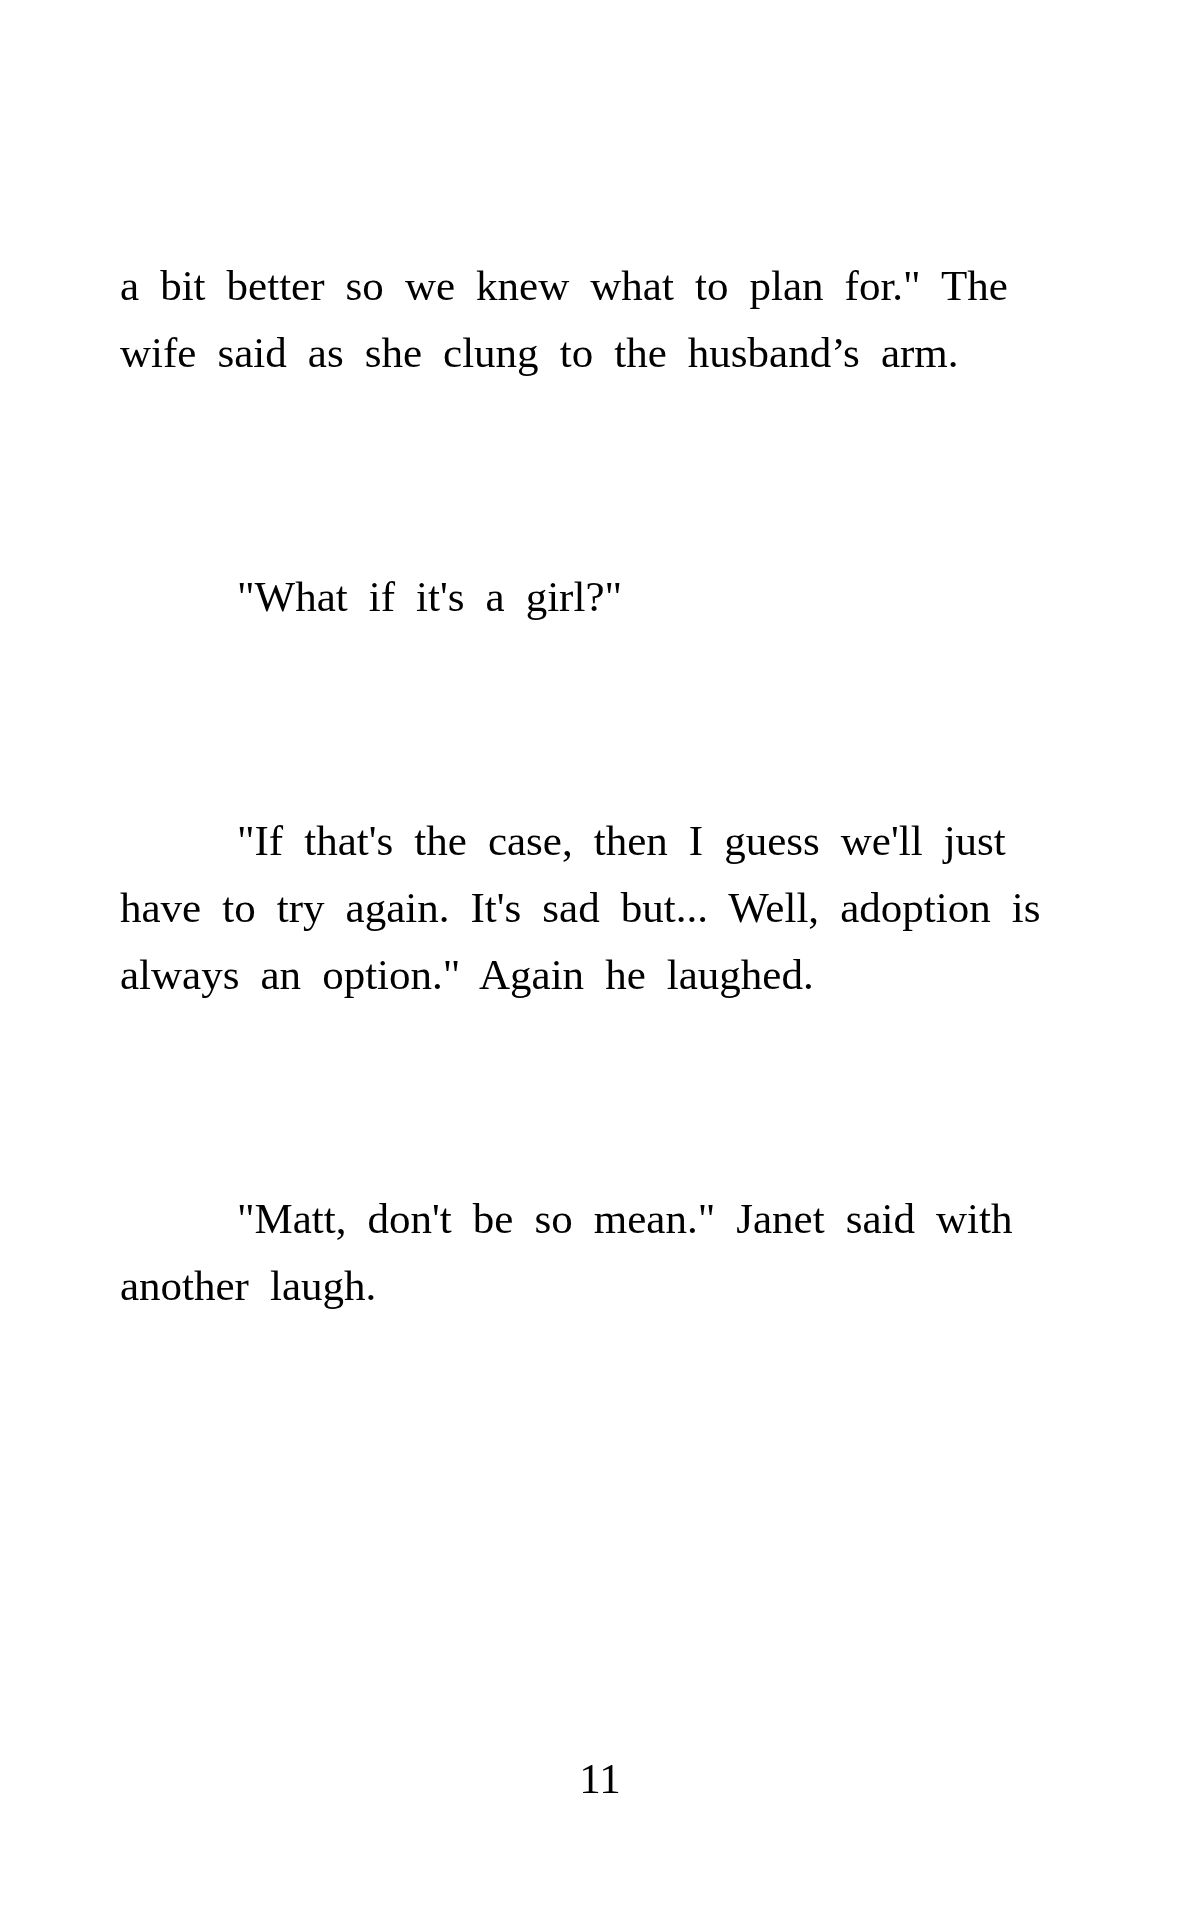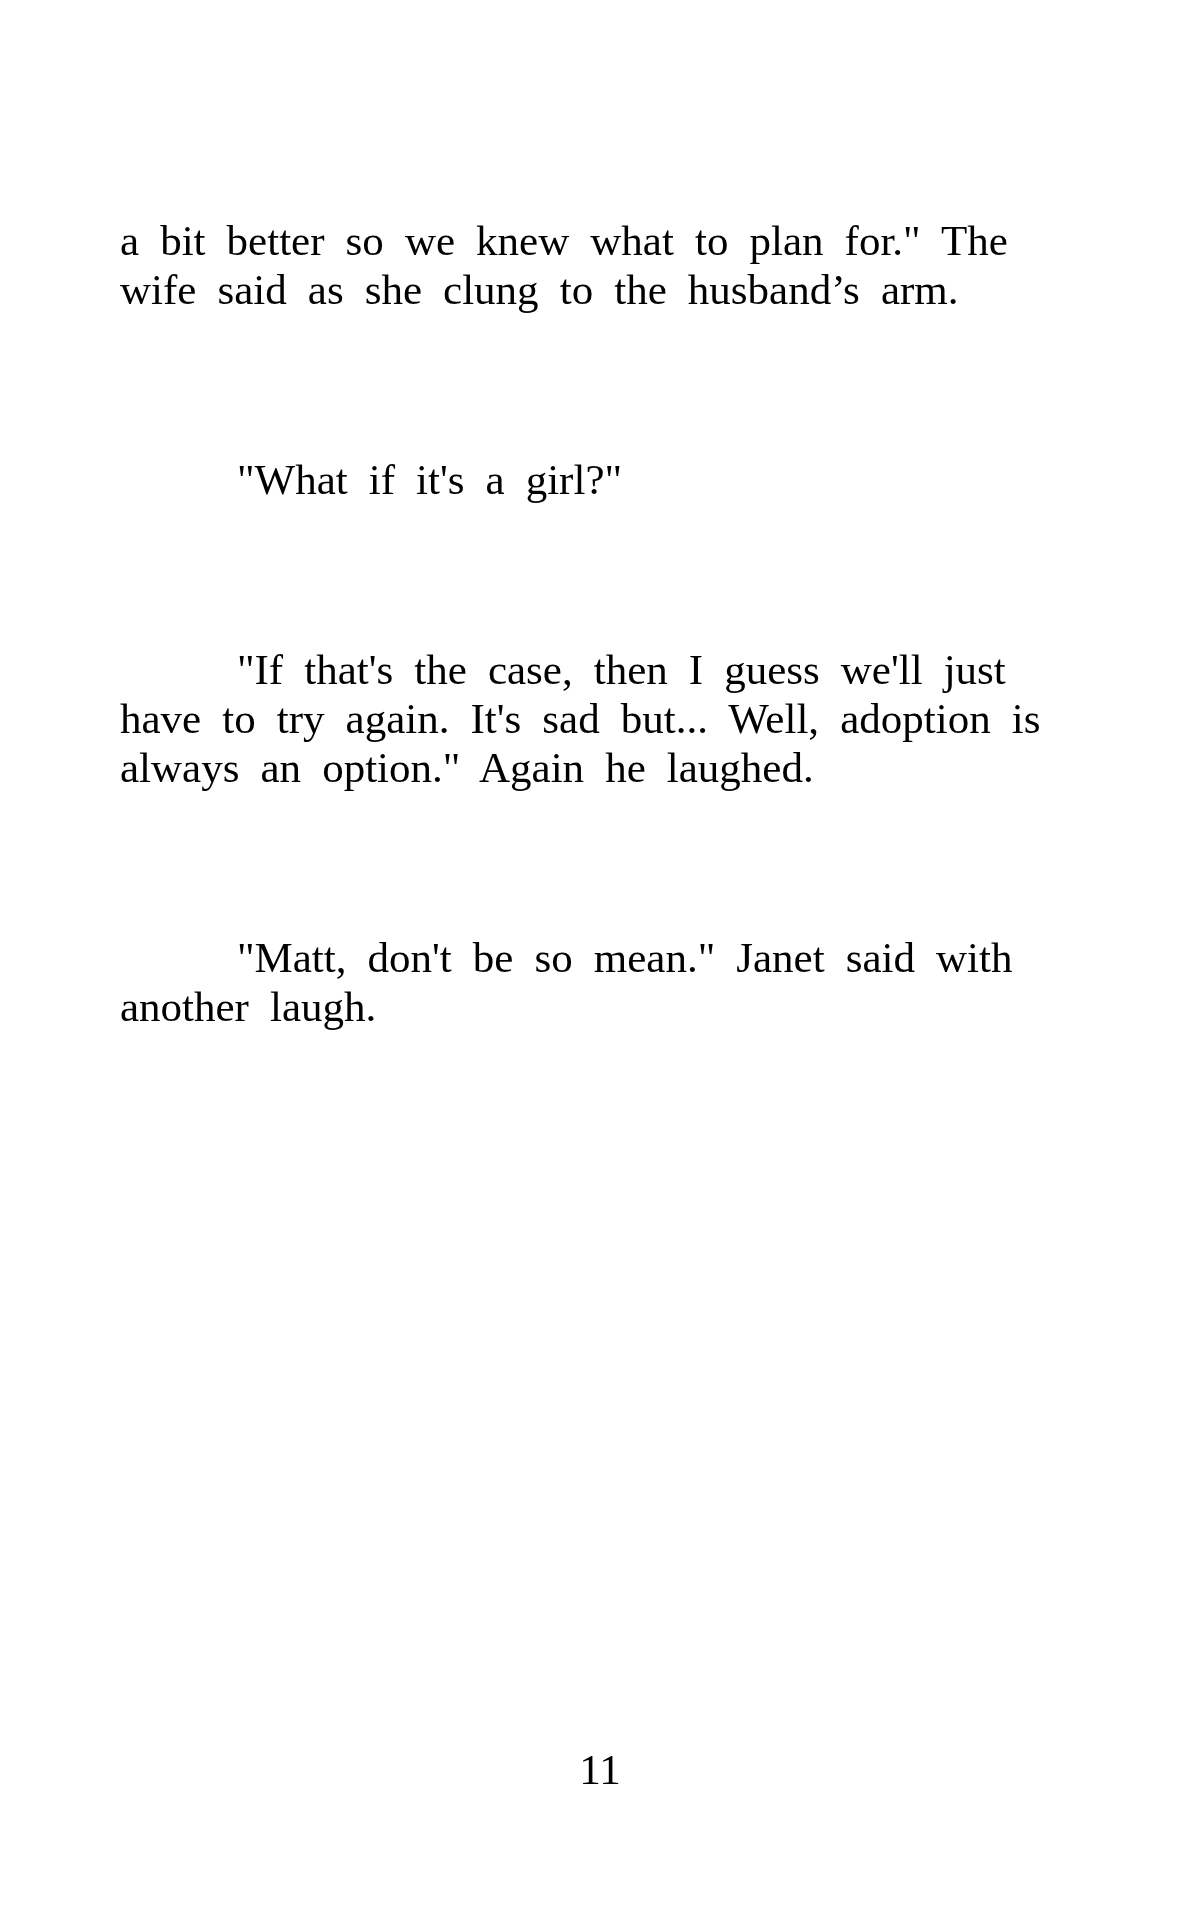--- a/index.html
+++ b/index.html
@@ -15,7 +15,7 @@
     overflow: hidden;
     font-family: "Liberation Serif", "DejaVu Serif", serif;
     font-size: 43px;
-    line-height: 49px;
+    line-height: 67px;
     color: #000000;
     word-spacing: 0.24em;
   }

